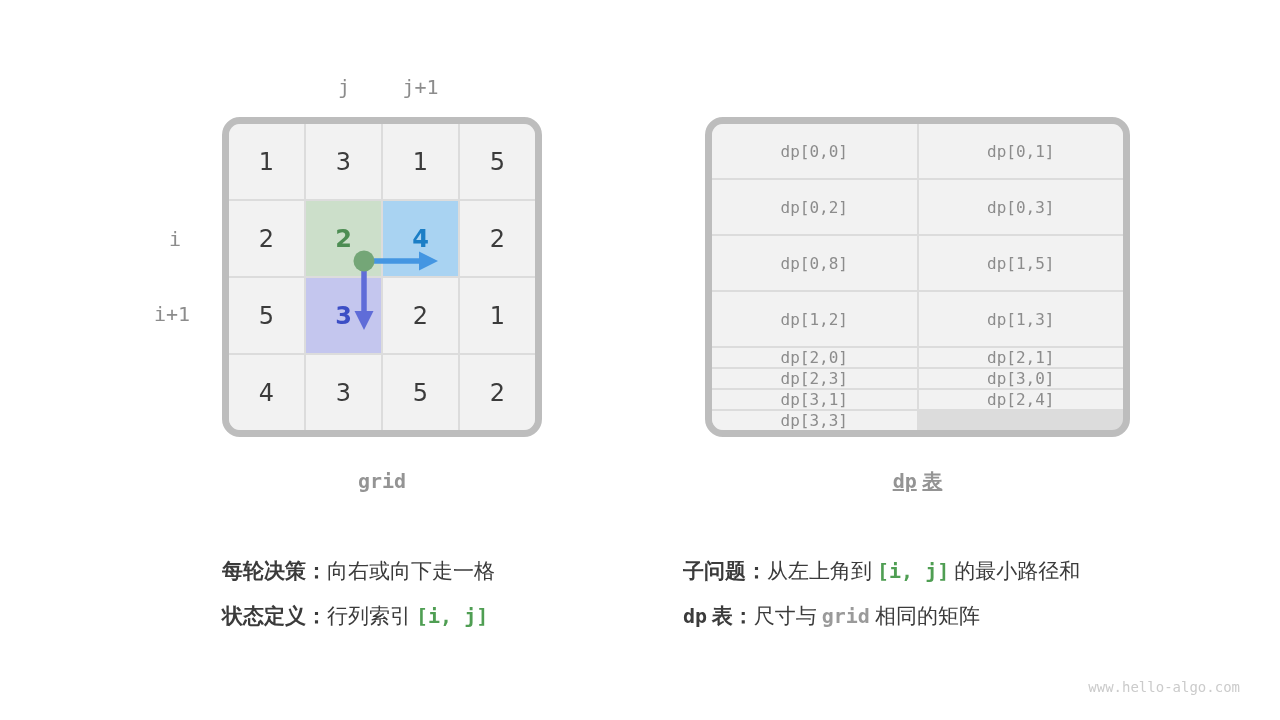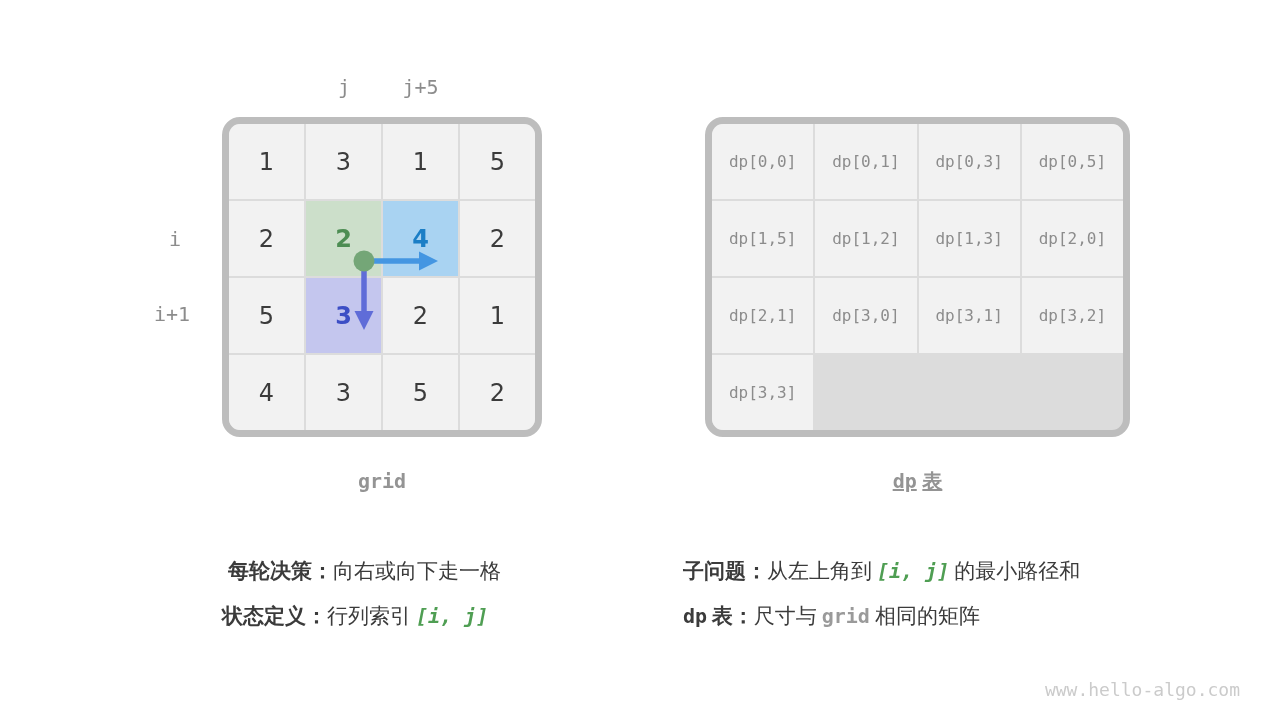--- a/index.html
+++ b/index.html
@@ -113,7 +113,7 @@
 <div class="page">
 
   <div class="axis lab-j">j</div>
-  <div class="axis lab-j1">j+5</div>
+  <div class="axis lab-j1">j+1</div>
   <div class="axis lab-i">i</div>
   <div class="axis lab-i1">i+1</div>
 

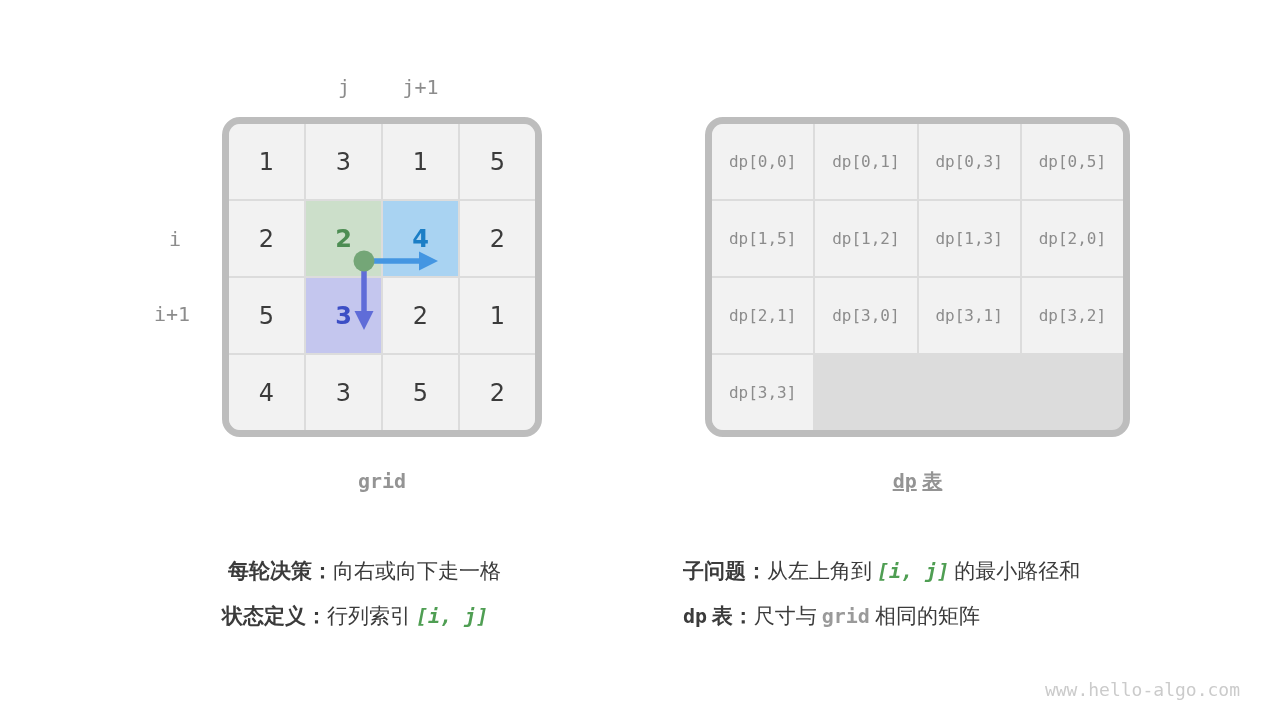--- a/index.html
+++ b/index.html
@@ -43,7 +43,7 @@
   .grid-table{left:222px;top:117px;width:320px;height:320px;
     grid-template-columns:repeat(4,1fr);grid-template-rows:repeat(4,1fr);}
   .dp-table{left:705px;top:117px;width:425px;height:320px;
-    grid-template-columns:repeat(4,1fr);grid-template-rows:repeat(4,1fr);}
+    grid-template-columns:repeat(2,1fr);grid-template-rows:repeat(4,1fr);}
   .cell{
     background:var(--cell-bg);
     display:flex;align-items:center;justify-content:center;

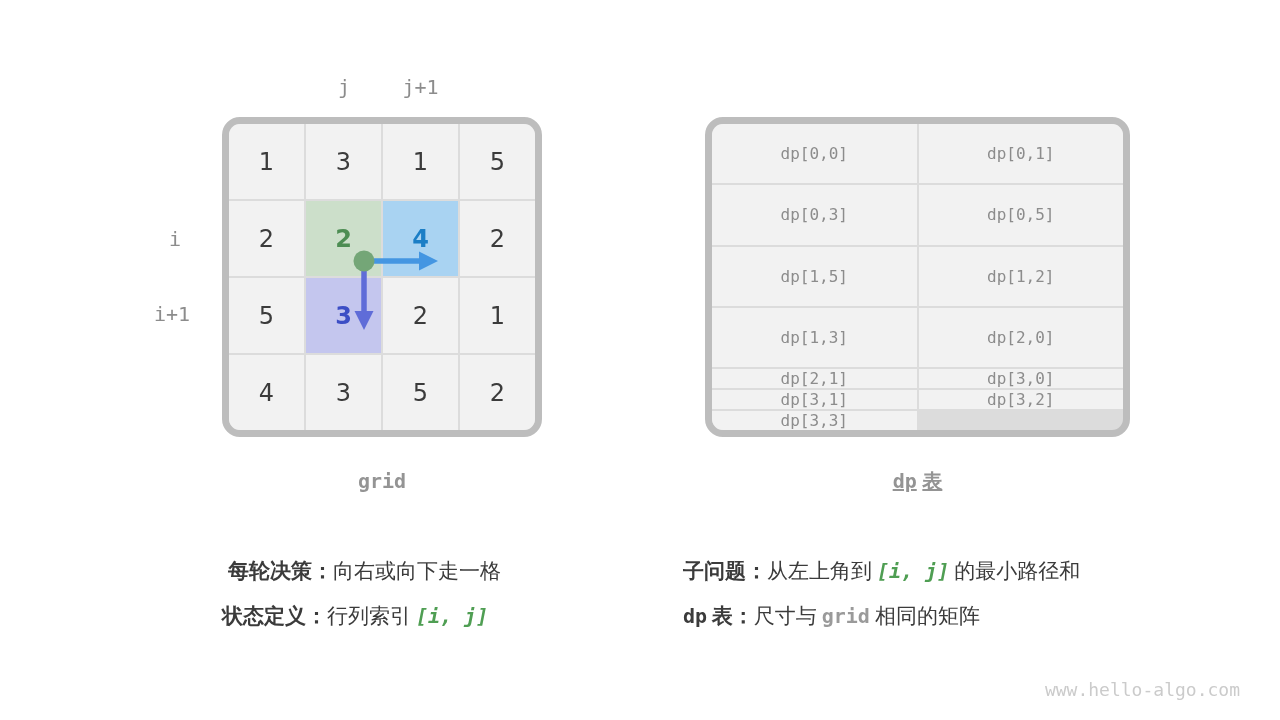--- a/index.html
+++ b/index.html
@@ -147,6 +147,7 @@
   <div class="dtable dp-table">
     <div class="cell">dp[0,0]</div>
     <div class="cell">dp[0,1]</div>
+    <div class="cell">dp[0,2]</div>
     <div class="cell">dp[0,3]</div>
     <div class="cell">dp[0,5]</div>
     <div class="cell">dp[1,5]</div>

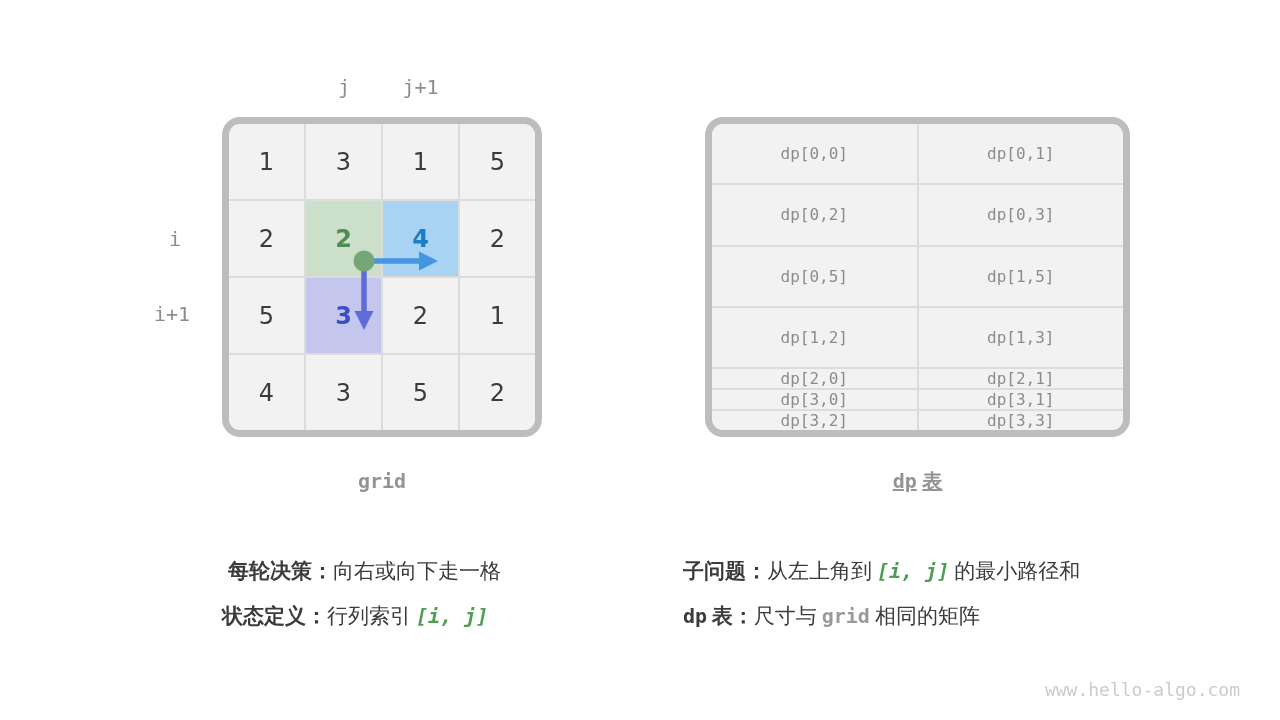--- a/index.html
+++ b/index.html
@@ -149,7 +149,7 @@
     <div class="cell">dp[0,1]</div>
     <div class="cell">dp[0,2]</div>
     <div class="cell">dp[0,3]</div>
-    <div class="cell">dp[0,5]</div>
+    <div class="cell">dp[0,8]</div>
     <div class="cell">dp[1,5]</div>
     <div class="cell">dp[1,2]</div>
     <div class="cell">dp[1,3]</div>

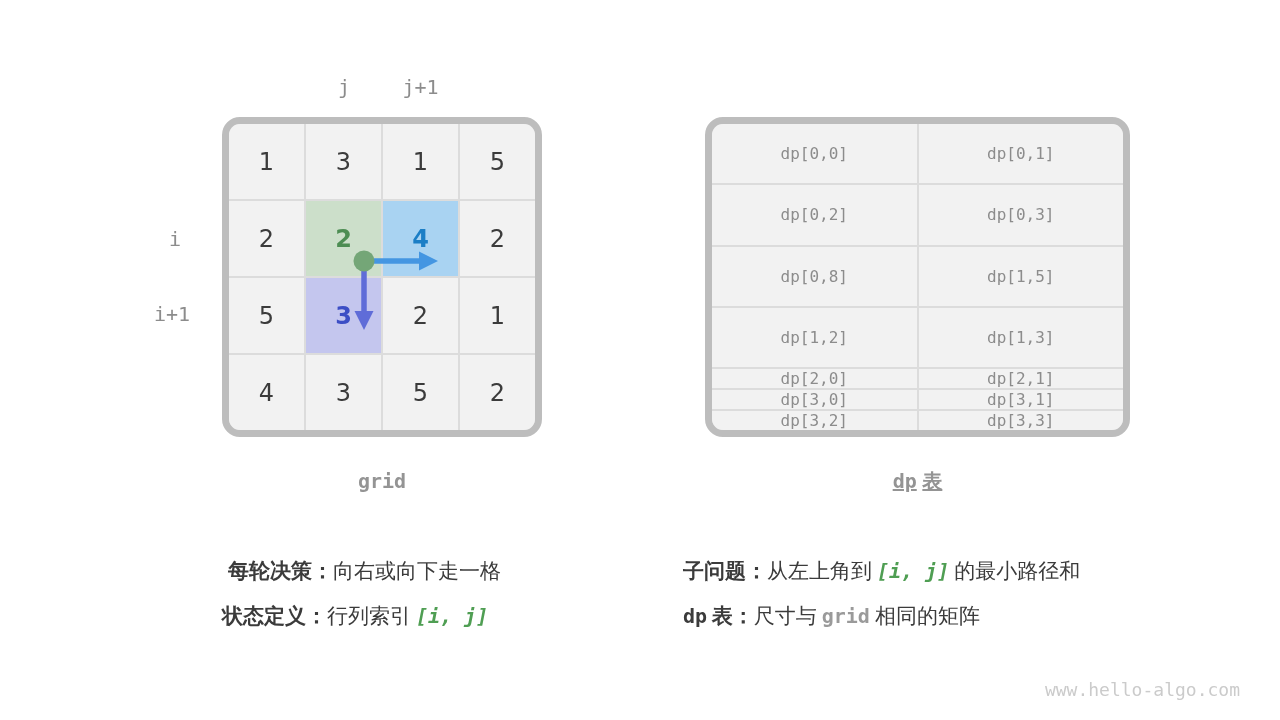--- a/index.html
+++ b/index.html
@@ -155,6 +155,7 @@
     <div class="cell">dp[1,3]</div>
     <div class="cell">dp[2,0]</div>
     <div class="cell">dp[2,1]</div>
+    <div class="cell">dp[2,3]</div>
     <div class="cell">dp[3,0]</div>
     <div class="cell">dp[3,1]</div>
     <div class="cell">dp[3,2]</div>

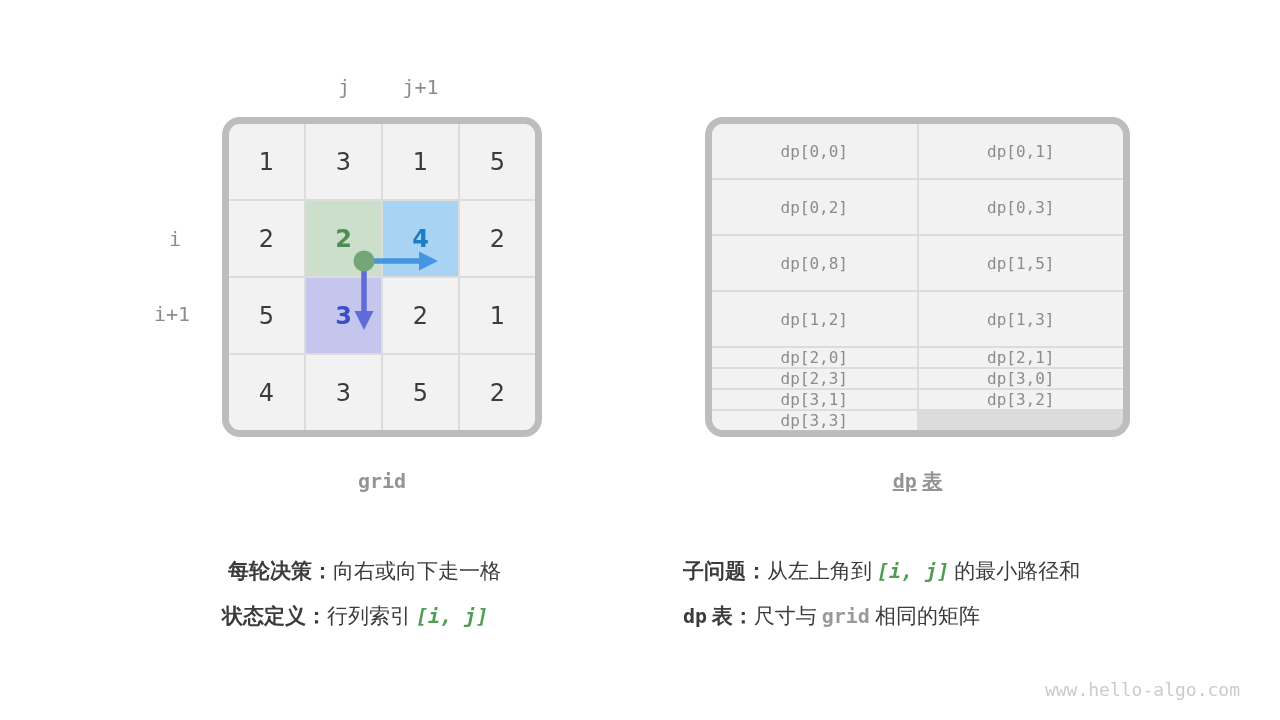--- a/index.html
+++ b/index.html
@@ -158,7 +158,7 @@
     <div class="cell">dp[2,3]</div>
     <div class="cell">dp[3,0]</div>
     <div class="cell">dp[3,1]</div>
-    <div class="cell">dp[3,2]</div>
+    <div class="cell">dp[2,4]</div>
     <div class="cell">dp[3,3]</div>
   </div>
 

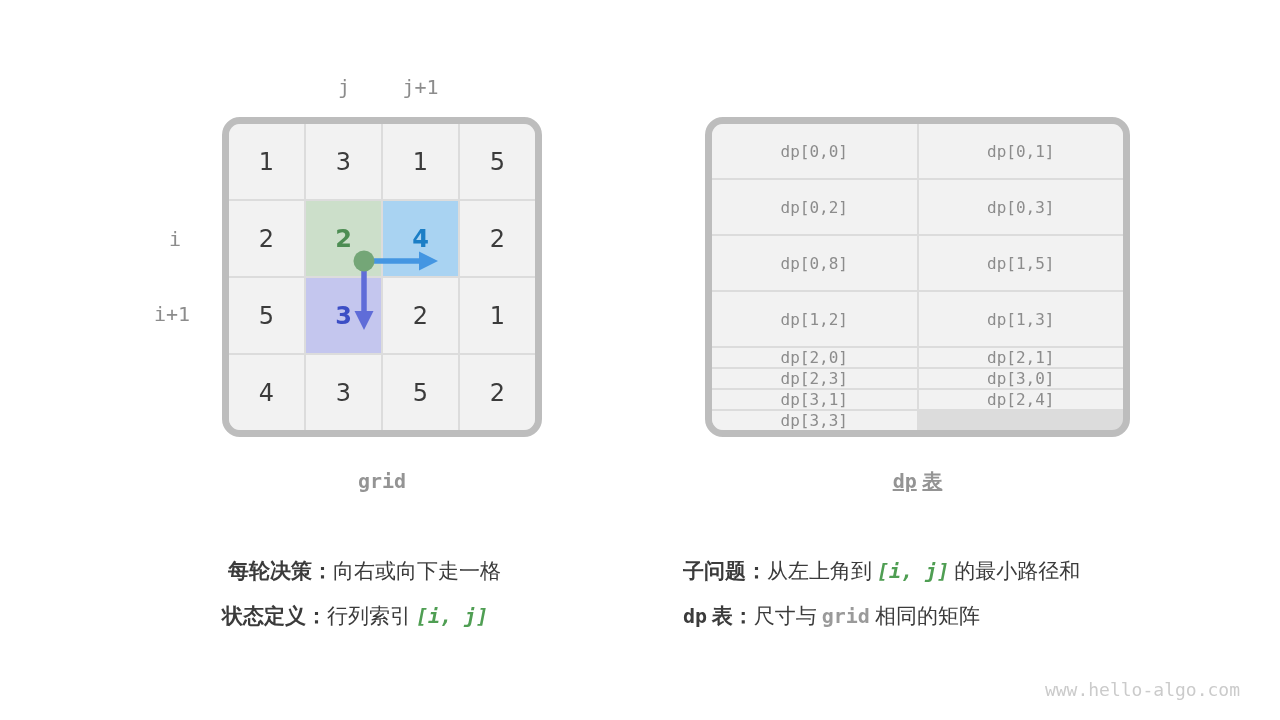--- a/index.html
+++ b/index.html
@@ -96,7 +96,7 @@
   }
   .note .mono-b{font-family:"DejaVu Sans Mono","Liberation Mono",monospace;font-size:20px;}
   .note .cn-gap{margin-left:0.22em;}
-  .n-l1{left:228px;top:556px;}
+  .n-l1{left:222px;top:556px;}
   .n-l2{left:222px;top:601px;}
   .n-r1{left:683px;top:556px;}
   .n-r2{left:683px;top:601px;}

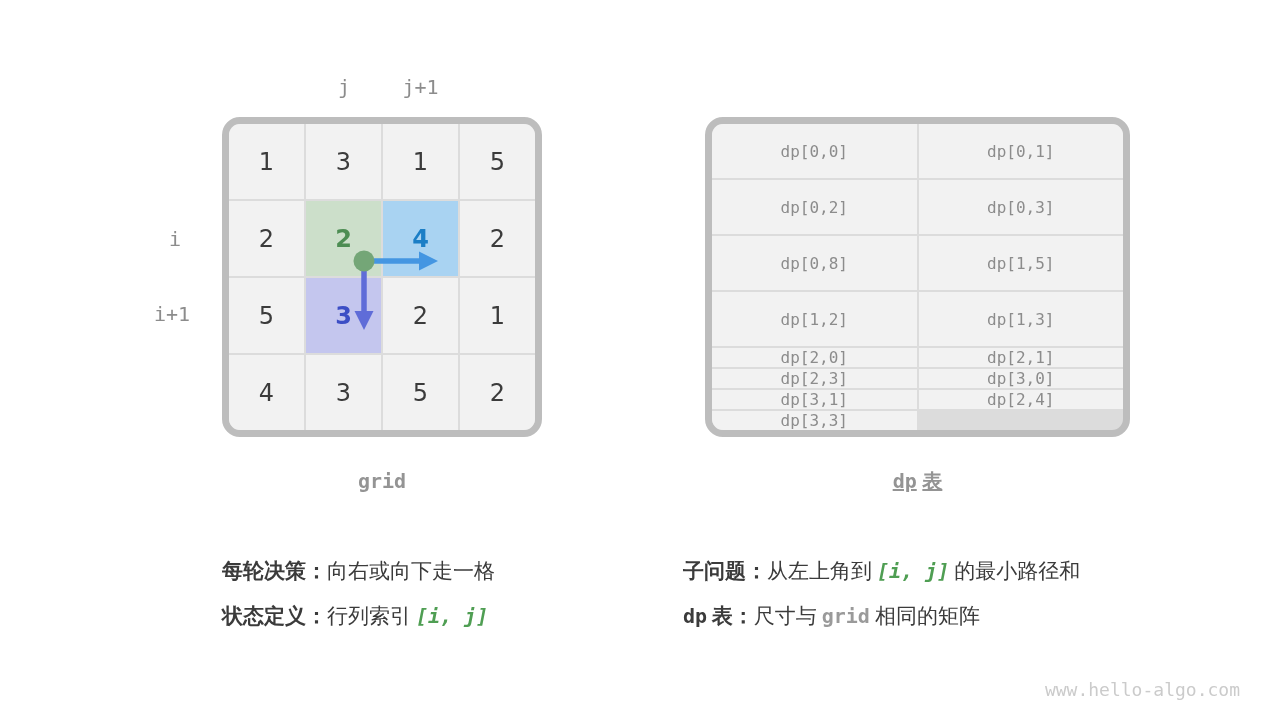--- a/index.html
+++ b/index.html
@@ -88,7 +88,7 @@
   .note .b{font-weight:700;color:var(--text-dark);}
   .note .code-green{
     font-family:"DejaVu Sans Mono","Liberation Mono",monospace;
-    font-weight:700;color:var(--code-green);font-size:20px;margin:0 0.25em;font-style:italic;
+    font-weight:700;color:var(--code-green);font-size:20px;margin:0 0.25em;
   }
   .note .code-gray{
     font-family:"DejaVu Sans Mono","Liberation Mono",monospace;

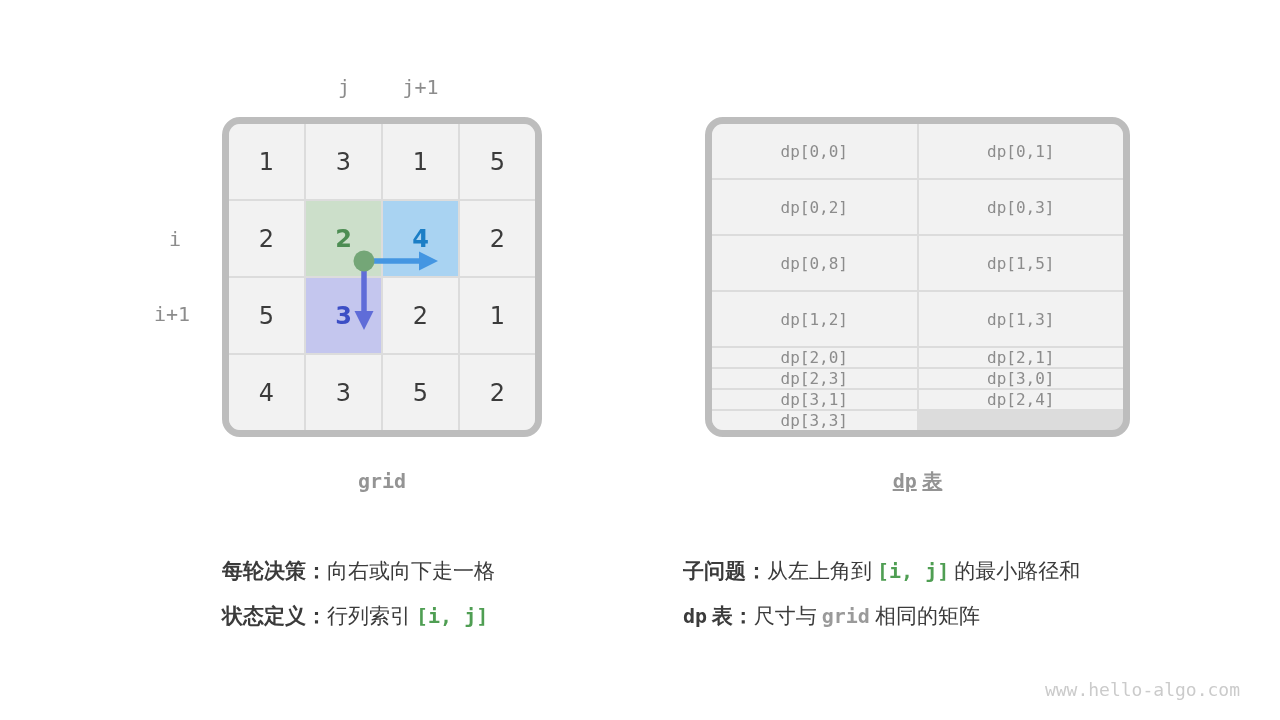--- a/index.html
+++ b/index.html
@@ -104,7 +104,7 @@
   .watermark{
     position:absolute;right:40px;top:679px;
     font-family:"DejaVu Sans Mono","Liberation Mono",monospace;
-    font-size:18px;color:var(--watermark-gray);
+    font-size:14px;color:var(--watermark-gray);
   }
 </style>
 </head>

